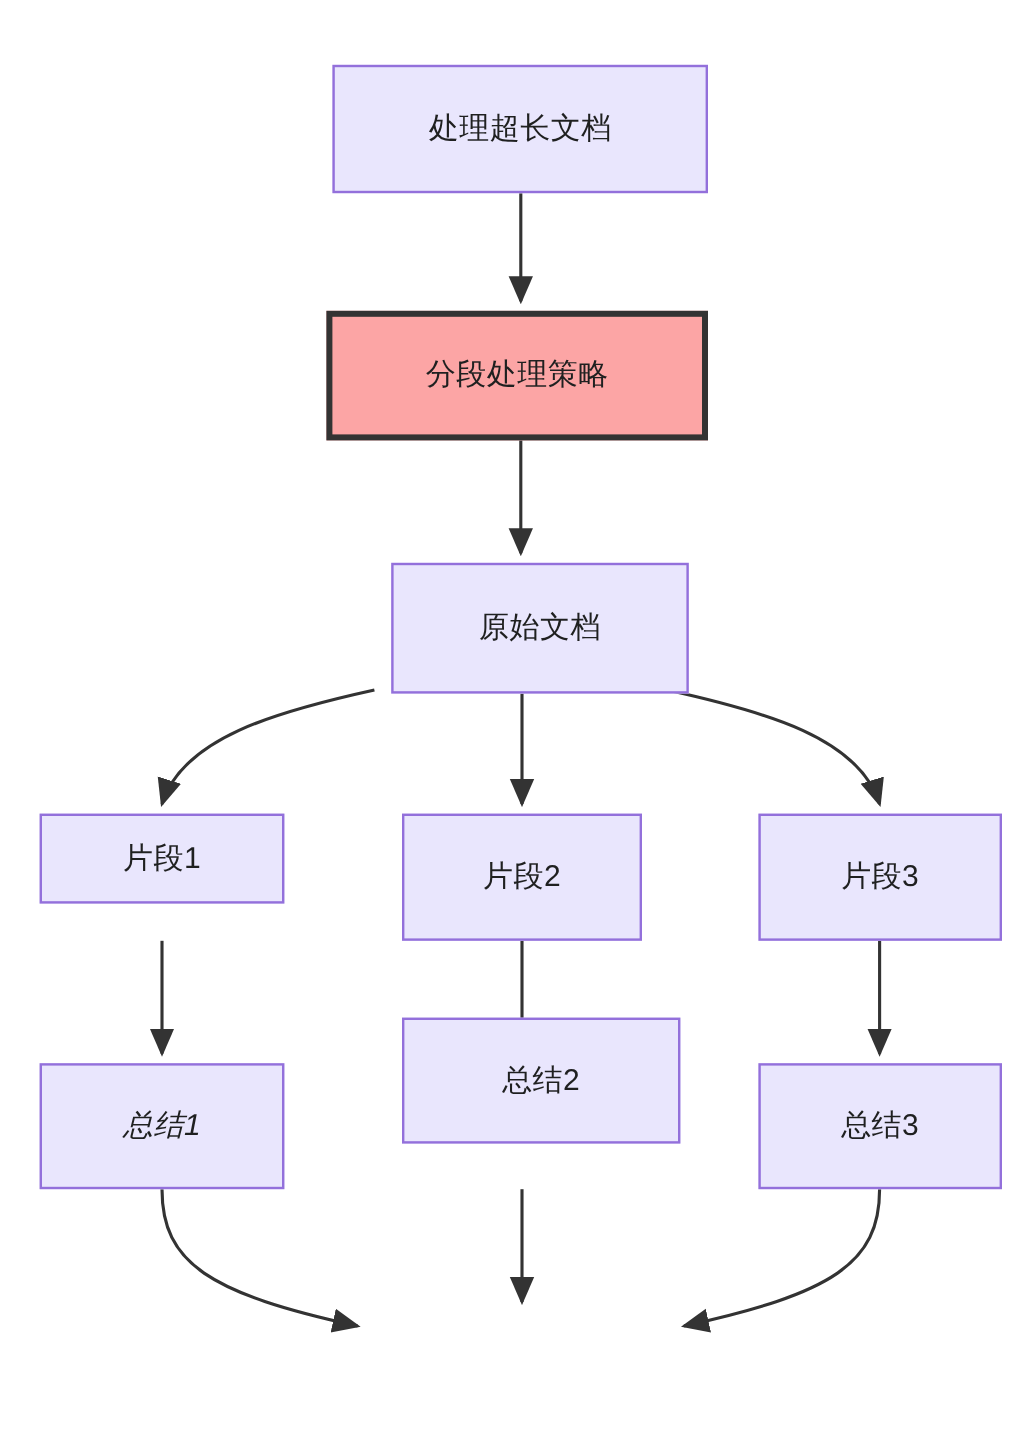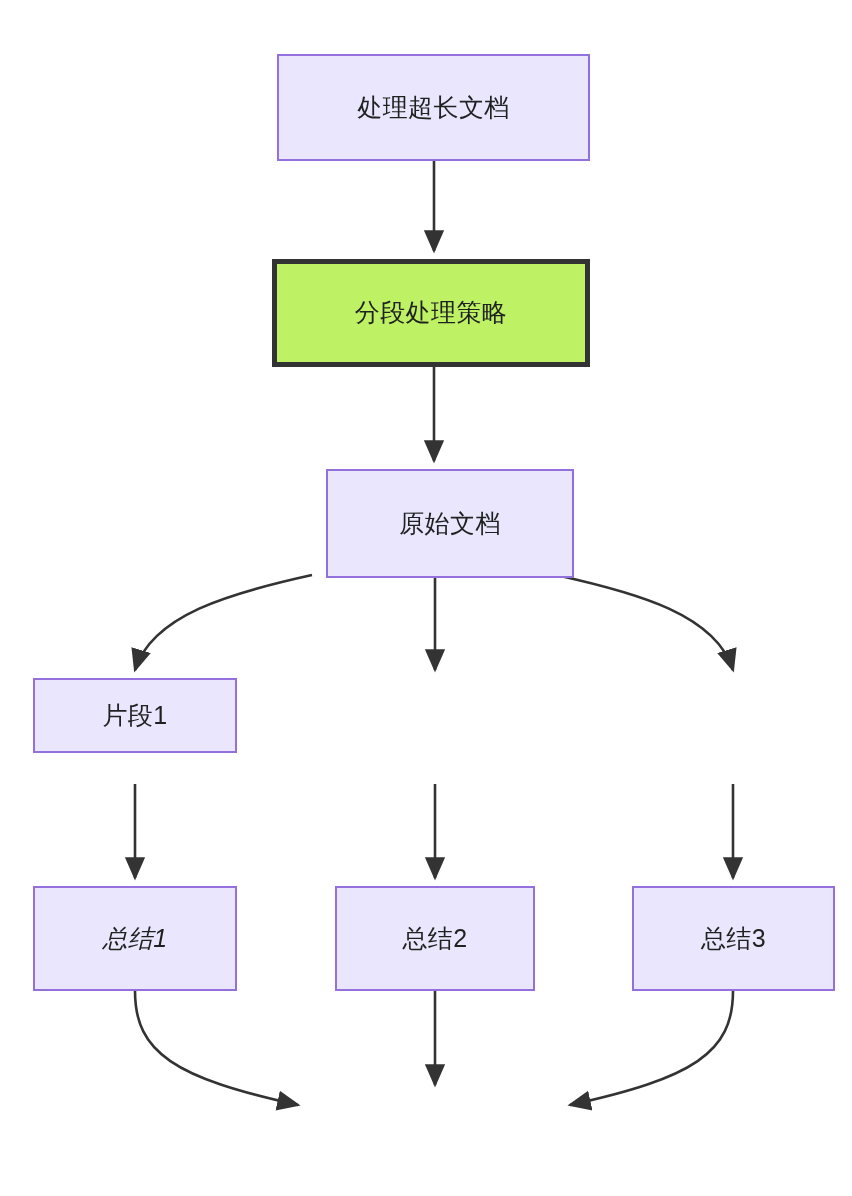--- a/index.html
+++ b/index.html
@@ -49,7 +49,7 @@
     border: 2px solid #9370db;
   }
   .node.highlight {
-    background: #bef264;
+    background: #fca5a5;
     border: 5px solid #333333;
     text-align: center;
   }

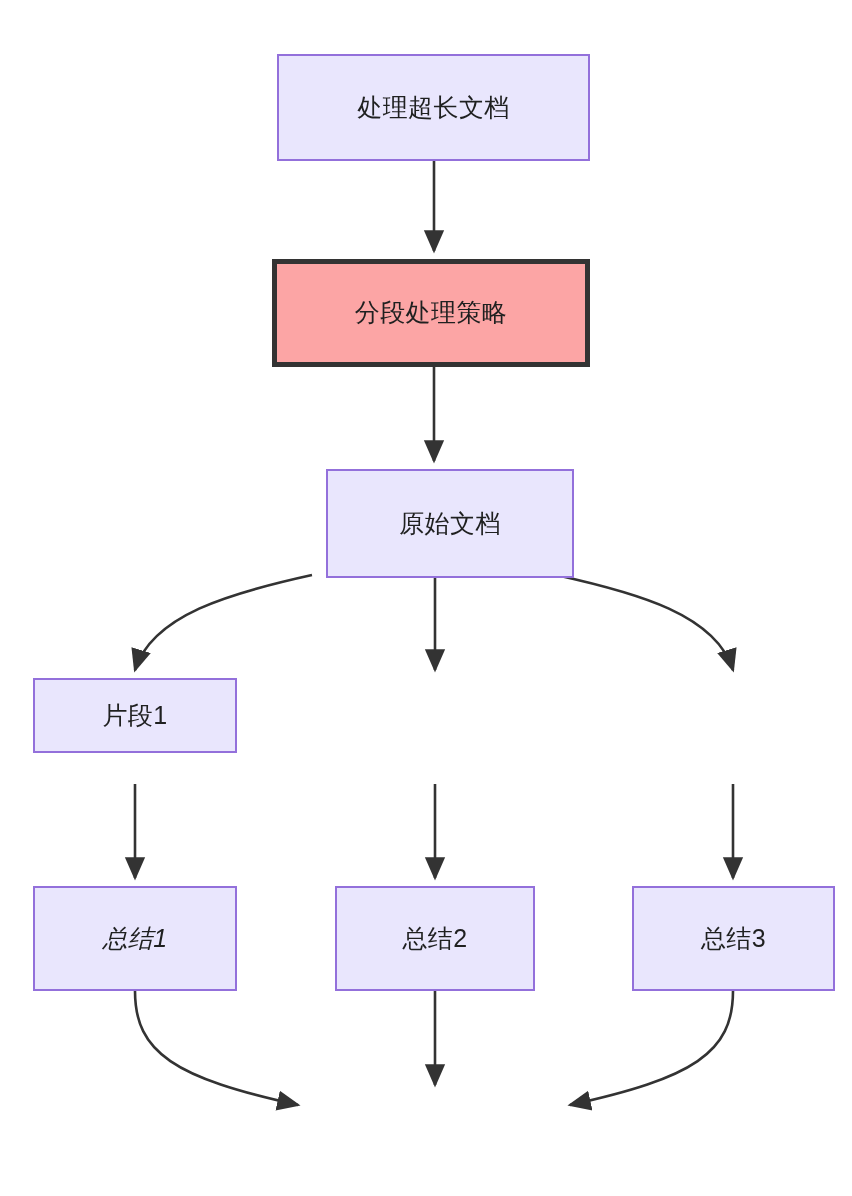--- a/index.html
+++ b/index.html
@@ -109,6 +109,9 @@
     <span class="node-label">片段1</span>
   </div>
 
+  <div class="node normal" style="left:335px; top:655px; width:200px; height:106px;">
+    <span class="node-label">片段2</span>
+  </div>
 
 
   <div class="node normal" style="left:33px; top:863px; width:204px; height:105px;font-style:italic;">

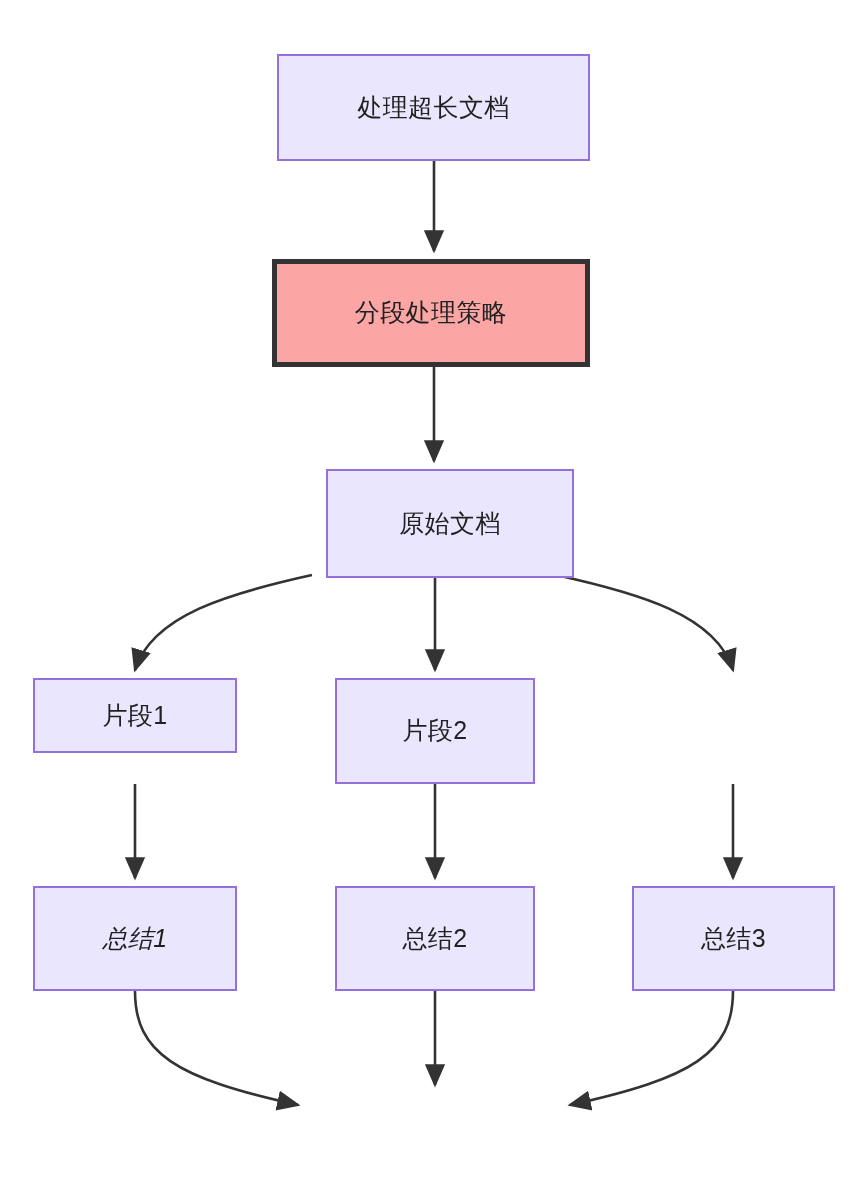--- a/index.html
+++ b/index.html
@@ -113,6 +113,9 @@
     <span class="node-label">片段2</span>
   </div>
 
+  <div class="node normal" style="left:632px; top:655px; width:203px; height:106px;">
+    <span class="node-label">片段3</span>
+  </div>
 
   <div class="node normal" style="left:33px; top:863px; width:204px; height:105px;font-style:italic;">
     <span class="node-label">总结1</span>

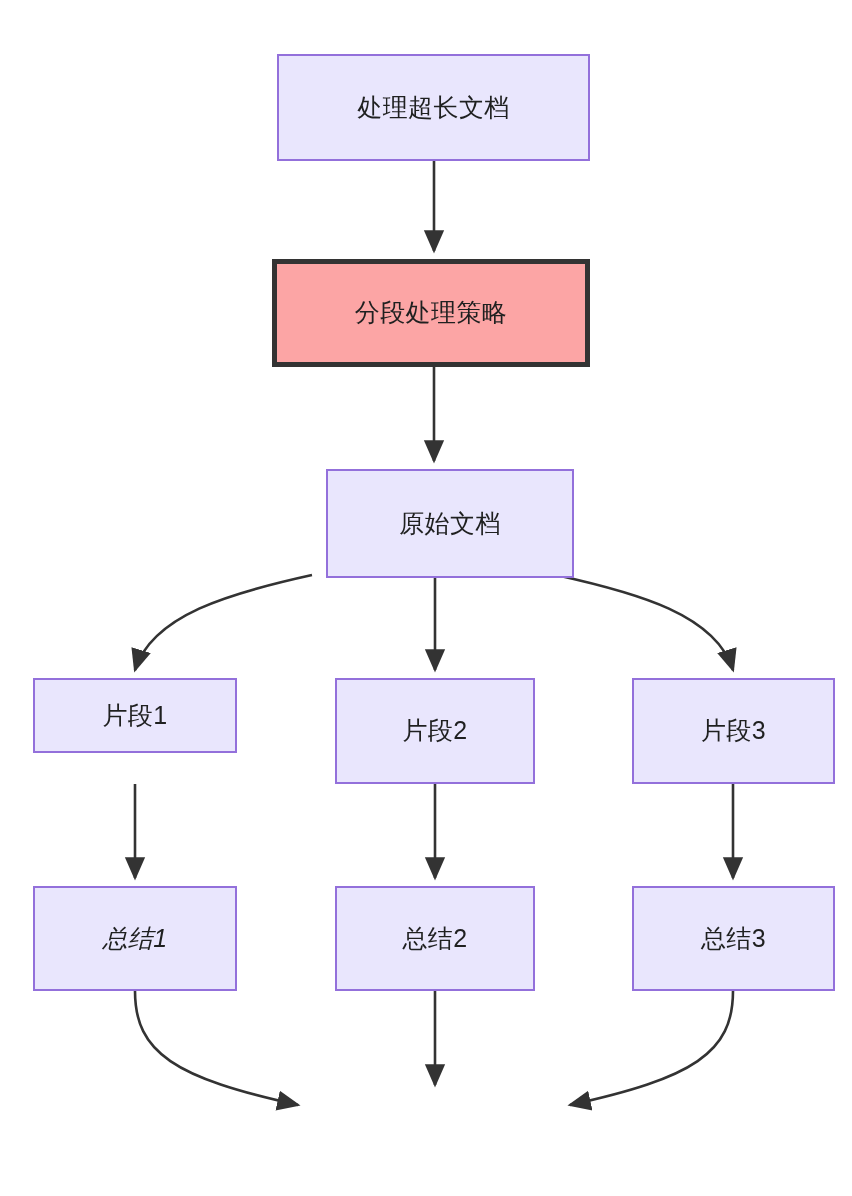--- a/index.html
+++ b/index.html
@@ -121,7 +121,7 @@
     <span class="node-label">总结1</span>
   </div>
 
-  <div class="node normal" style="left:335px; top:863px; width:200px; height:105px;">
+  <div class="node normal" style="left:335px; top:825px; width:232px; height:105px;">
     <span class="node-label">总结2</span>
   </div>
 

